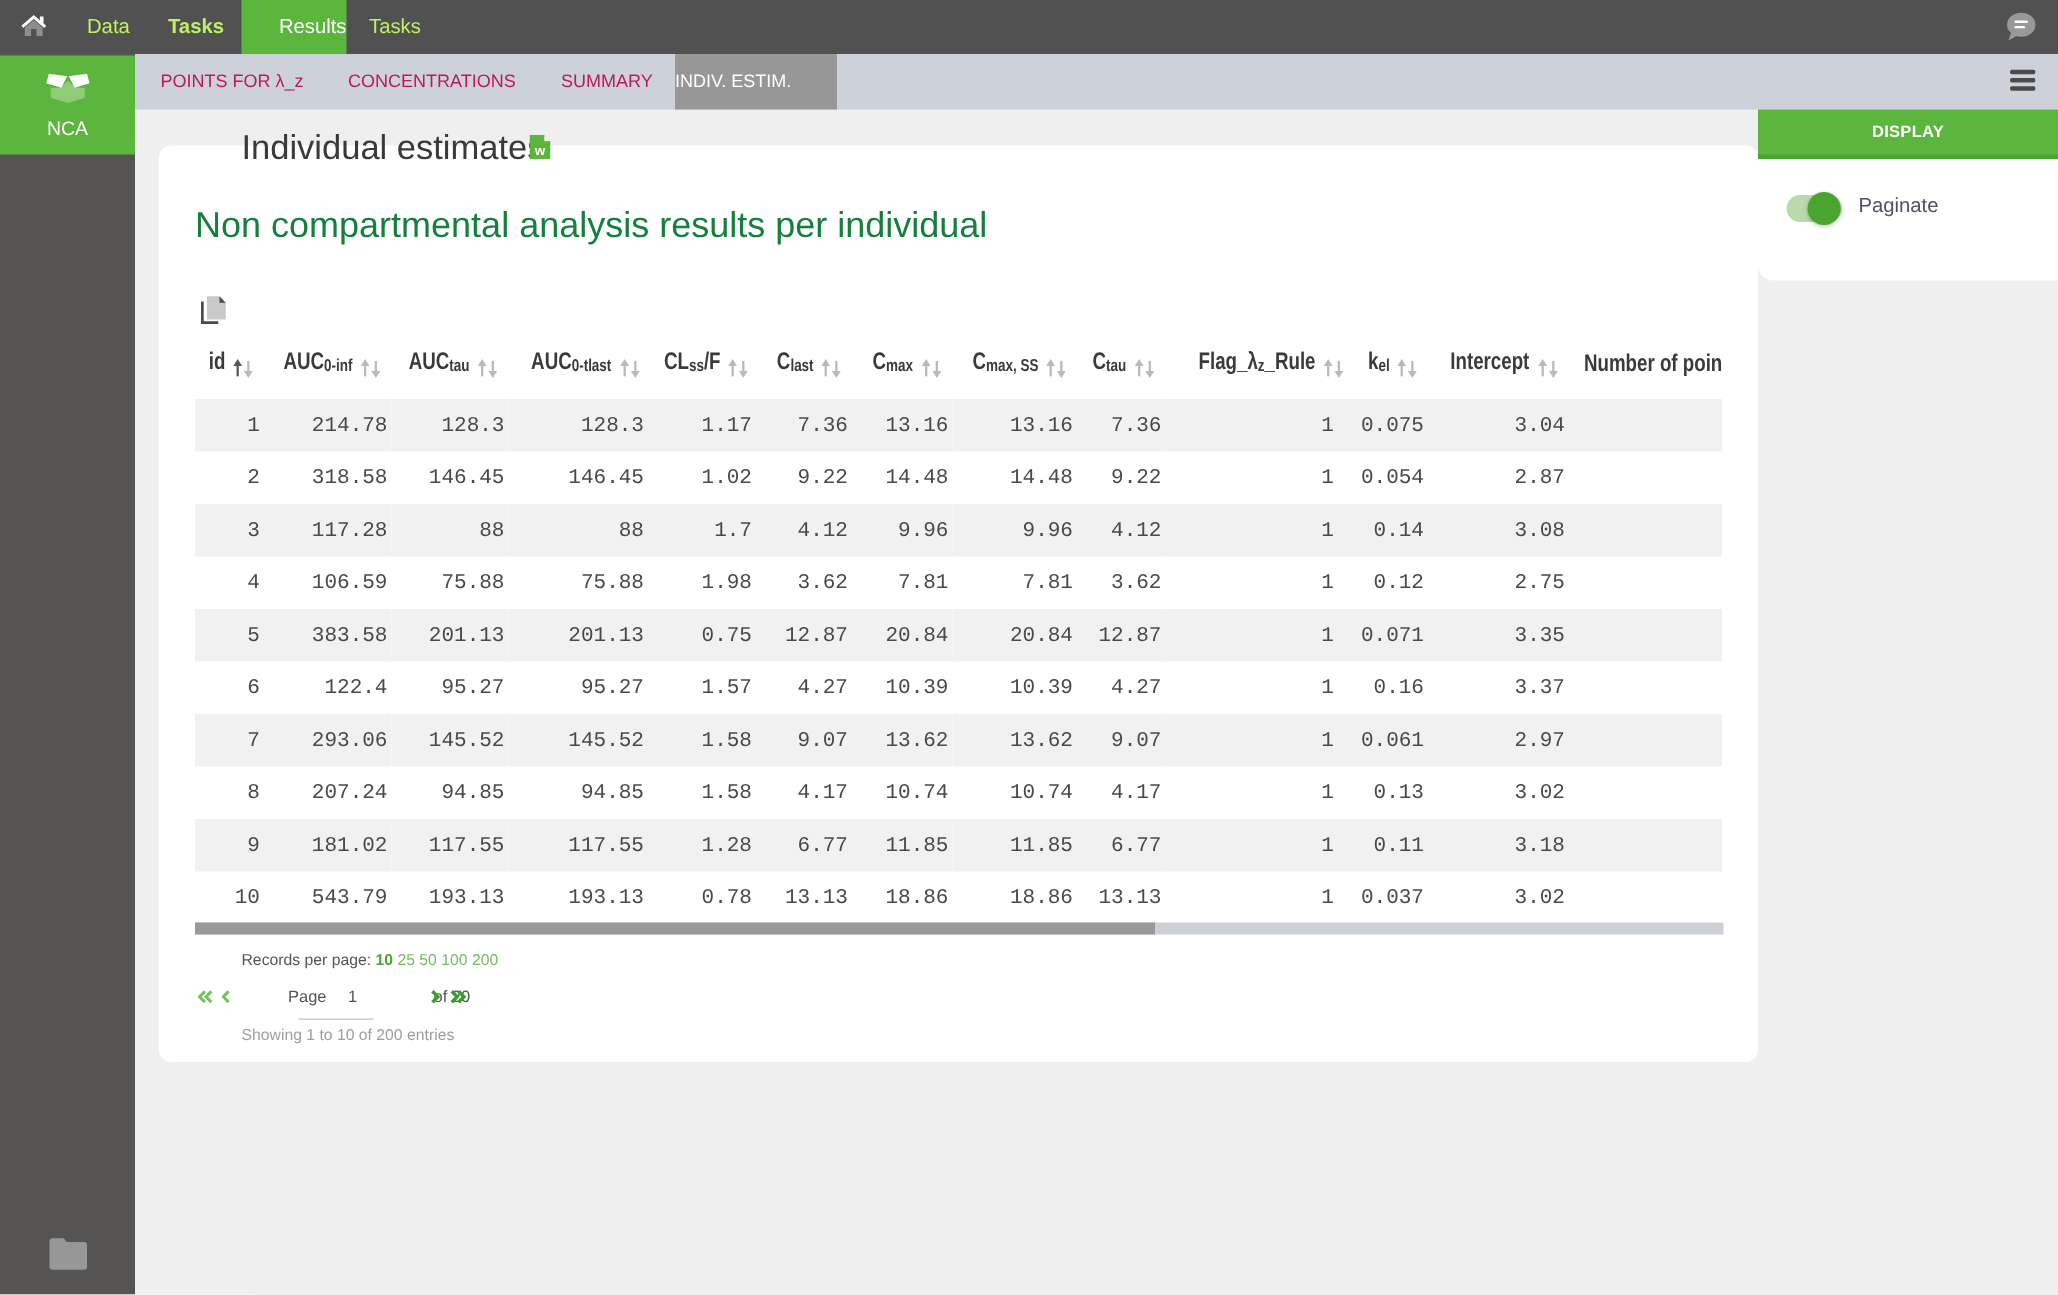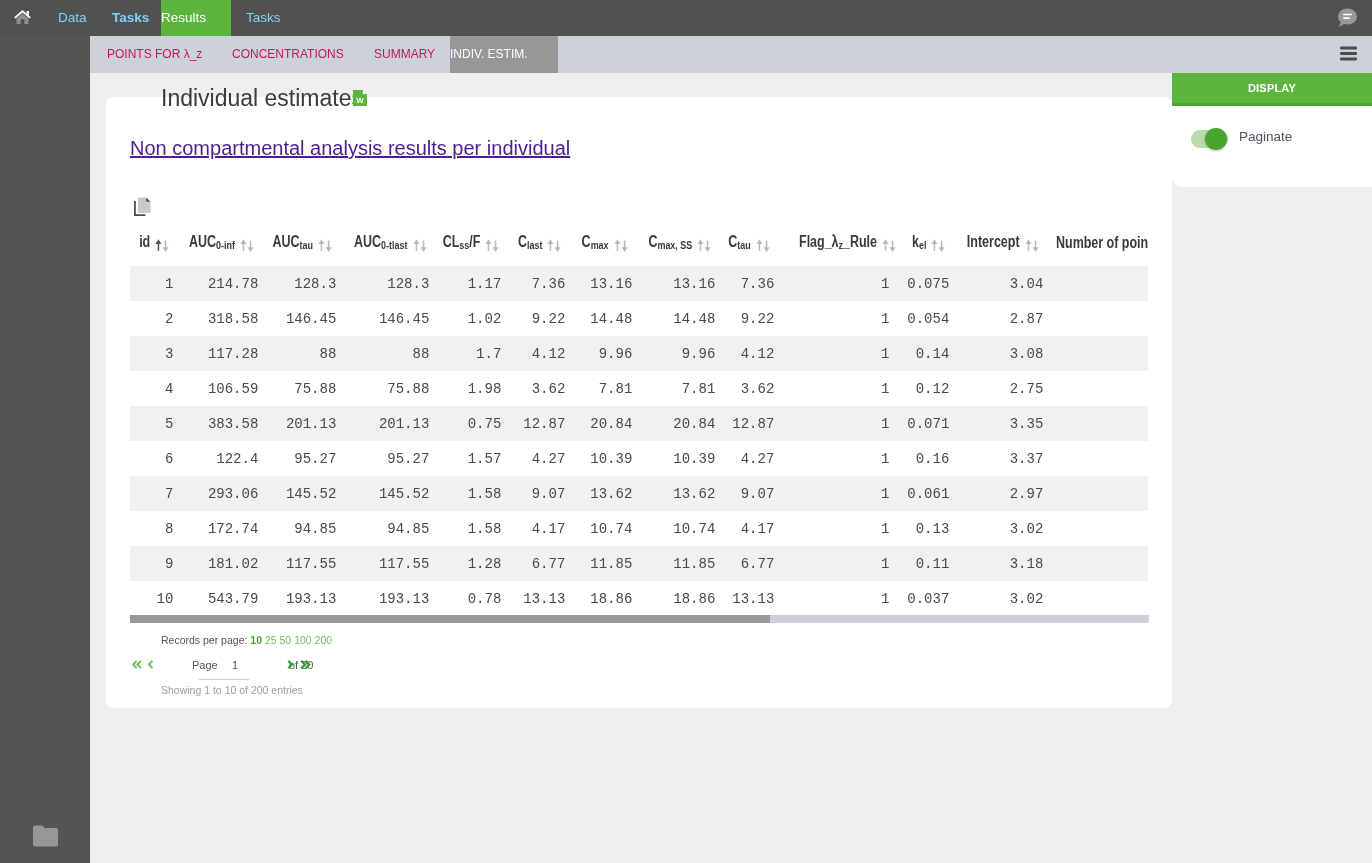--- a/index.html
+++ b/index.html
@@ -9,7 +9,7 @@
 
   
   #navbar { position:absolute; left:0; top:0; width:1372px; height:36px; background:#515151; }
-  .navitem { position:absolute; top:0; height:36px; line-height:36px; color:#7dd3fc; font-size:13.5px; }
+  .navitem { position:absolute; top:0; height:36px; line-height:36px; color:#bef264; font-size:13.5px; }
   #results-tab { position:absolute; left:161px; top:0; width:70px; height:36px; background:#5cb53c; color:#fff; text-align:left; line-height:36px; font-size:13.5px; }
 
   

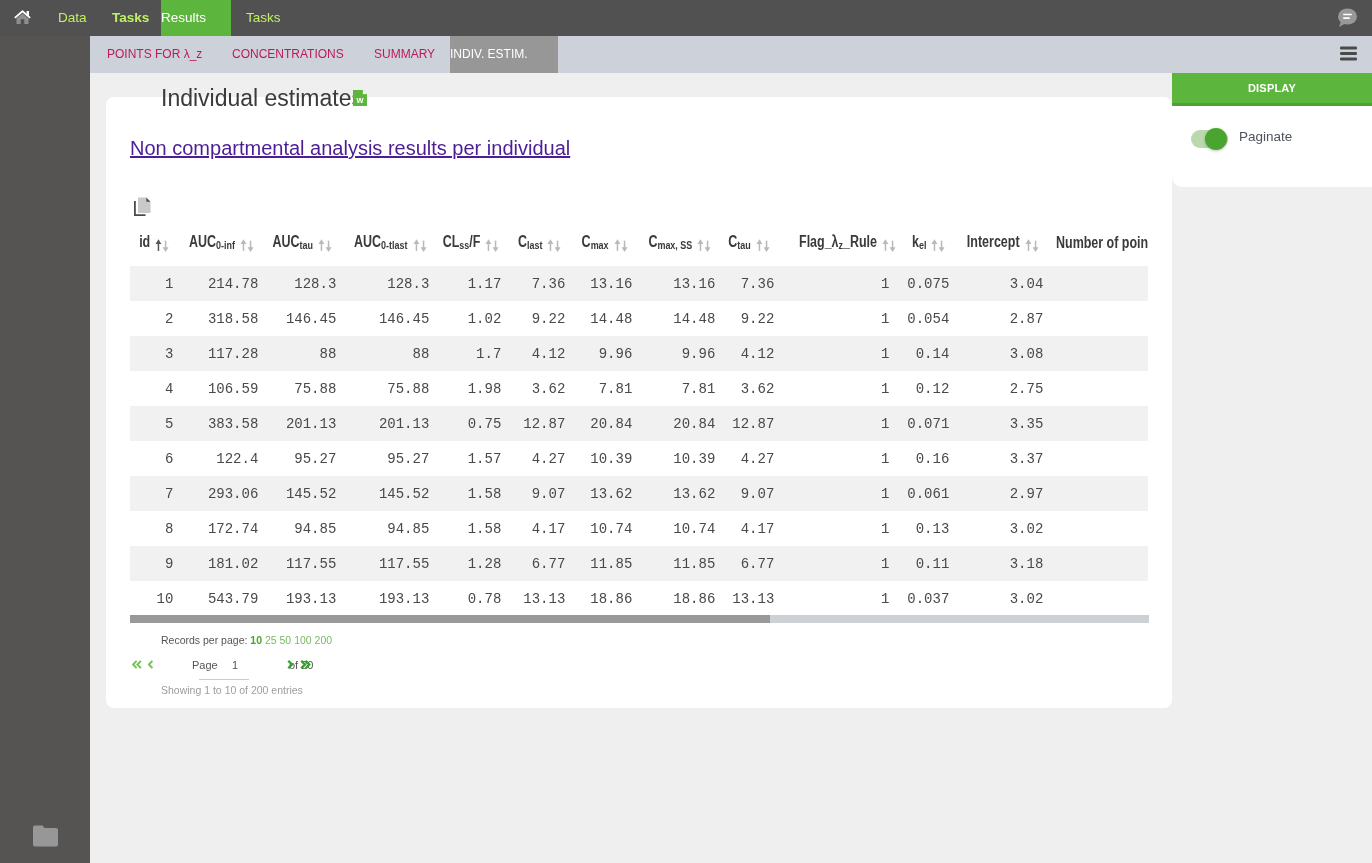--- a/index.html
+++ b/index.html
@@ -10,7 +10,7 @@
   
   #navbar { position:absolute; left:0; top:0; width:1372px; height:36px; background:#515151; }
   .navitem { position:absolute; top:0; height:36px; line-height:36px; color:#bef264; font-size:13.5px; }
-  #results-tab { position:absolute; left:161px; top:0; width:70px; height:36px; background:#5cb53c; color:#fff; text-align:left; line-height:36px; font-size:13.5px; }
+  #results-tab { position:absolute; left:161px; top:0; width:70px; height:36px; background:#5cb53c; color:#fff; text-align:right; line-height:36px; font-size:13.5px; }
 
   
   #sidebar { position:absolute; left:0; top:36px; width:90px; height:827px; background:#555453; }

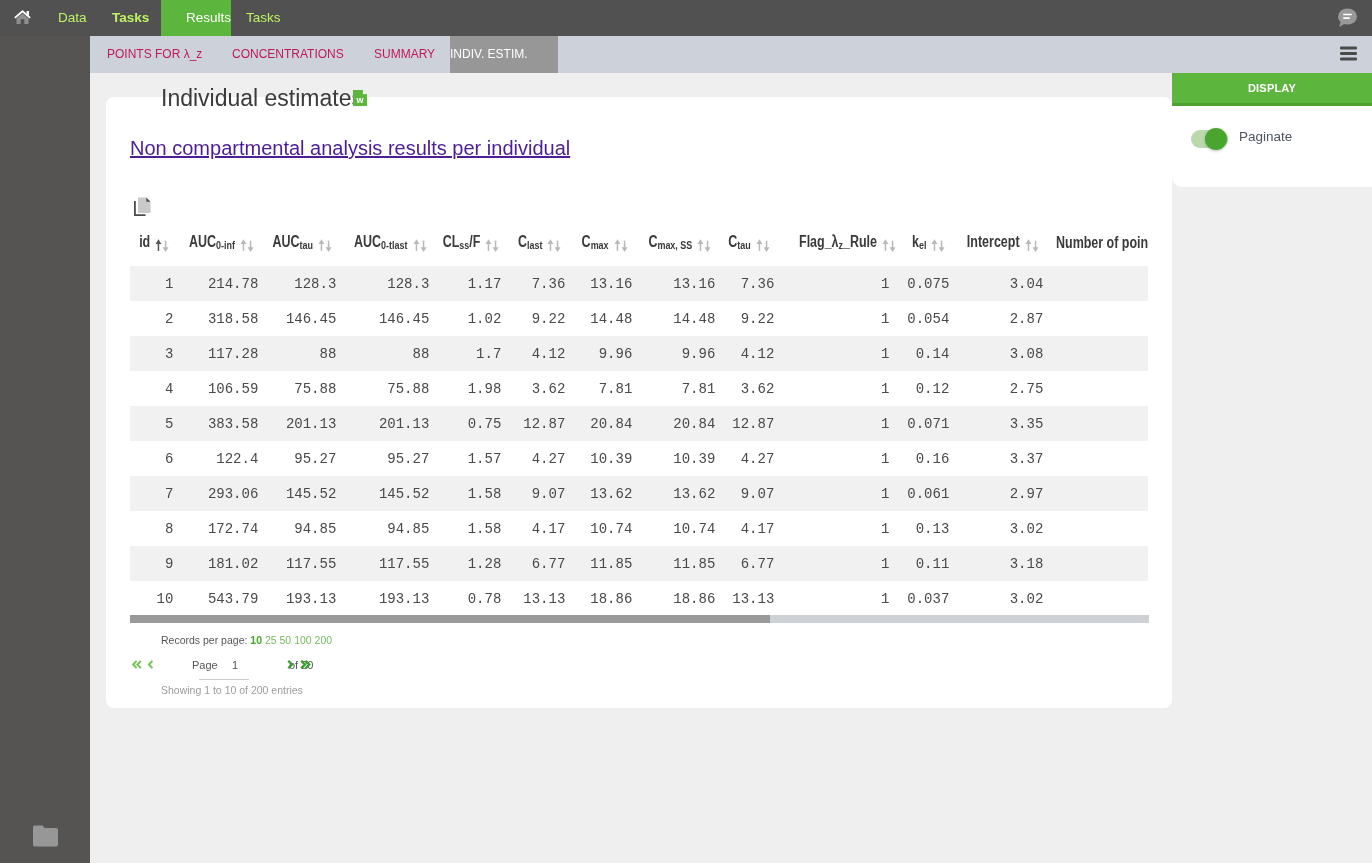--- a/index.html
+++ b/index.html
@@ -77,6 +77,14 @@
 </div>
 
 <div id="sidebar">
+  <div id="nca">
+    <svg class="abs" style="left:30px;top:11px" width="31" height="22" viewBox="0 0 31 22">
+      <polygon points="3.8,10.5 10,10.5 15.2,5.8 20.5,10.5 26.5,10.5 26.5,17.2 15.3,20.6 3.8,17.2" fill="#ffffff" opacity="0.31"></polygon>
+      <polygon points="2.6,1.2 14.8,2.9 10.9,10.5 0.8,7.5" fill="#fff"></polygon>
+      <polygon points="15.8,2.9 28,1.2 29.7,7.5 19.8,10.5" fill="#fff"></polygon>
+    </svg>
+    <div class="lbl">NCA</div>
+  </div>
   <svg class="abs" style="left:31px;top:789px" width="29" height="22" viewBox="0 0 29 22">
     <path d="M2 2.5 Q2 0.5 4 0.5 L11.5 0.5 L13.5 3 L25 3 Q27 3 27 5 L27 19.5 Q27 21.5 25 21.5 L4 21.5 Q2 21.5 2 19.5 Z" fill="#979797"></path>
   </svg>

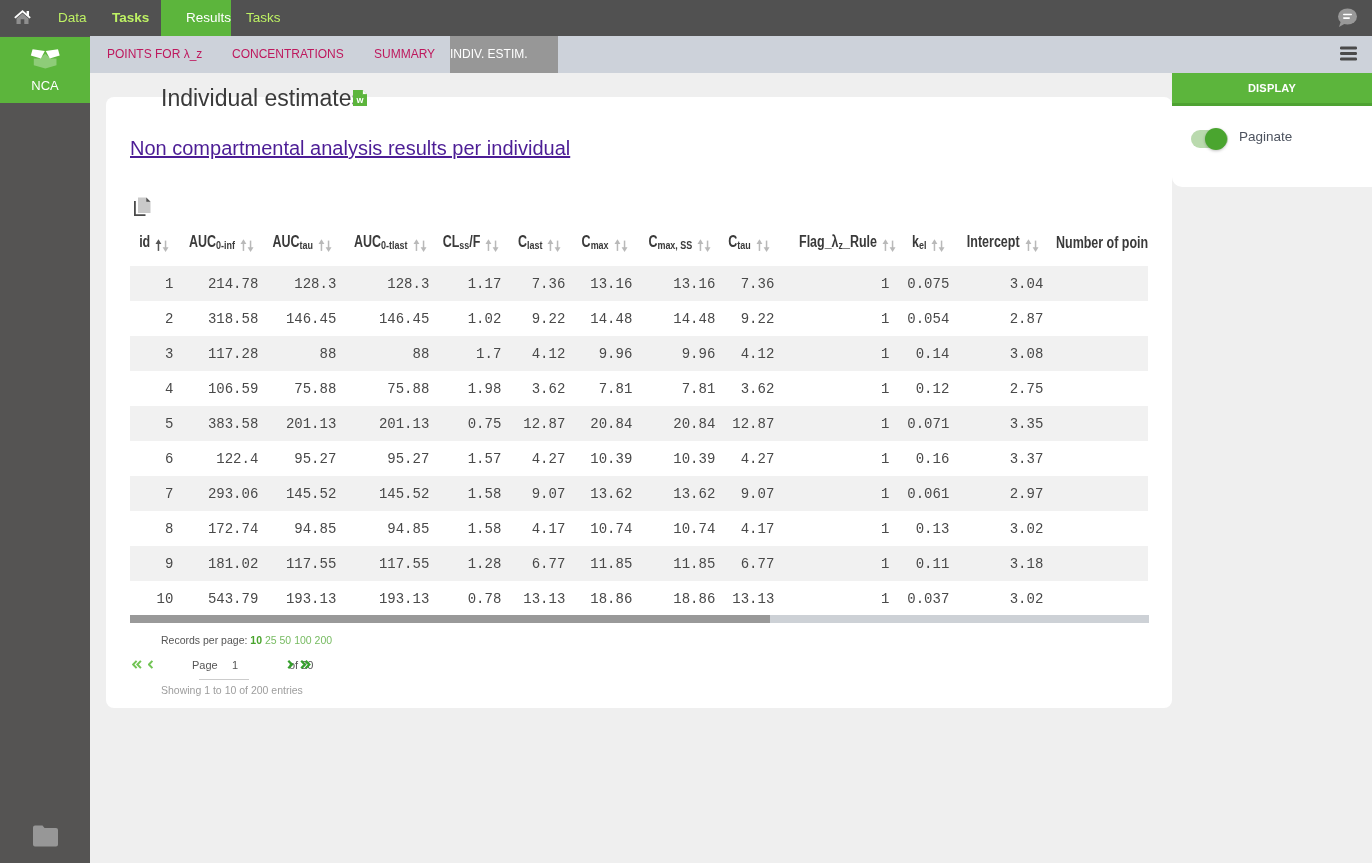--- a/index.html
+++ b/index.html
@@ -32,7 +32,7 @@
   
   #card { position:absolute; left:106px; top:97px; width:1066px; height:611px; background:#fff; border-radius:8px; }
   #title { position:absolute; left:141px; top:85px; font-size:23px; color:#3a3a3a;margin-left:20px; }
-  #subtitle { position:absolute; left:130px; top:137px; font-size:20px; color:#4c1d95;text-decoration:underline; }
+  #subtitle { position:absolute; left:130px; top:137px; font-size:24px; color:#15803d; }
 
   
   #tablebox { position:absolute; left:130px; top:226px; width:1018px; height:390px; overflow:hidden; }

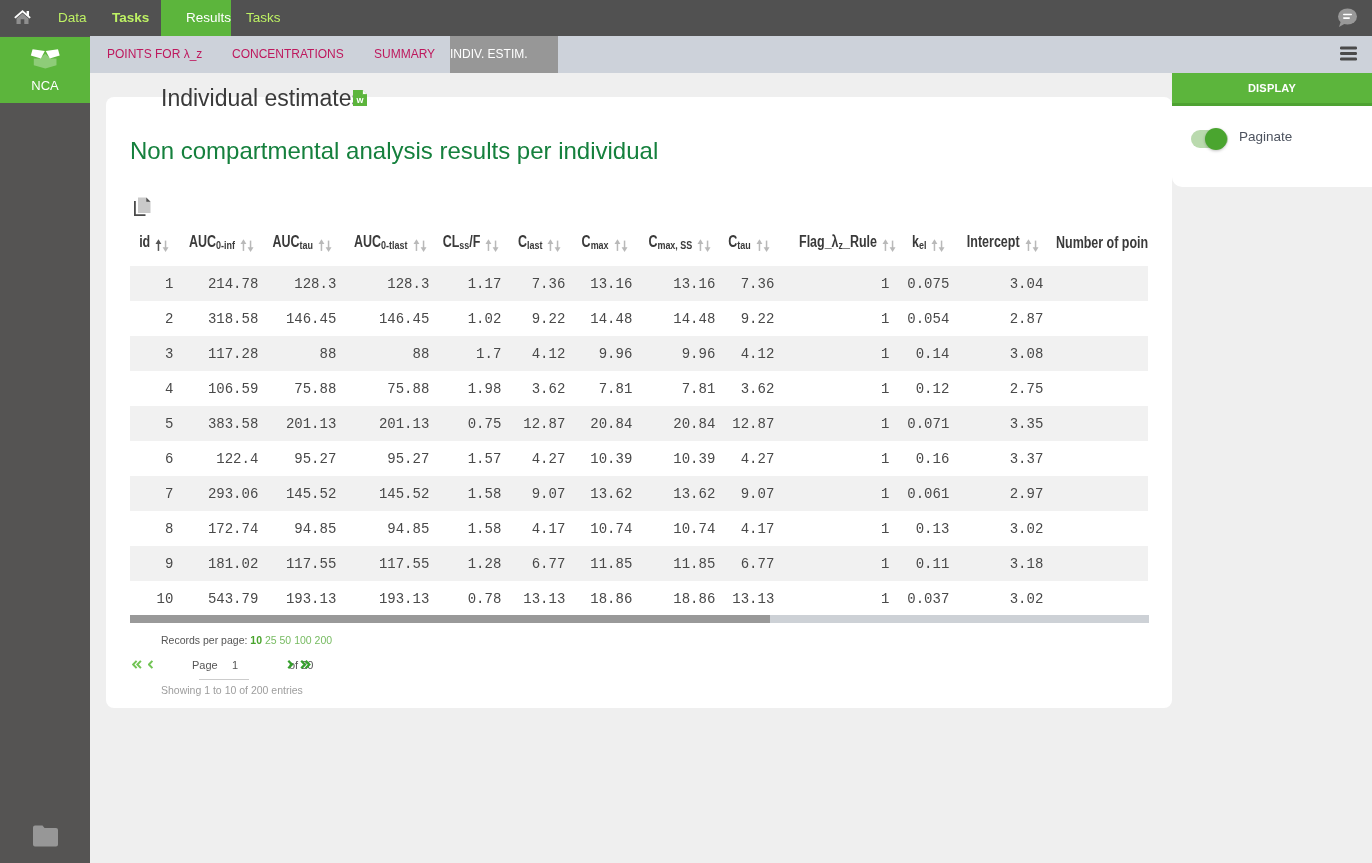--- a/index.html
+++ b/index.html
@@ -319,7 +319,7 @@
         </tr>
 <tr>
           <td>8</td>
-          <td>172.74</td>
+          <td>207.24</td>
           <td>94.85</td>
           <td>94.85</td>
           <td>1.58</td>

